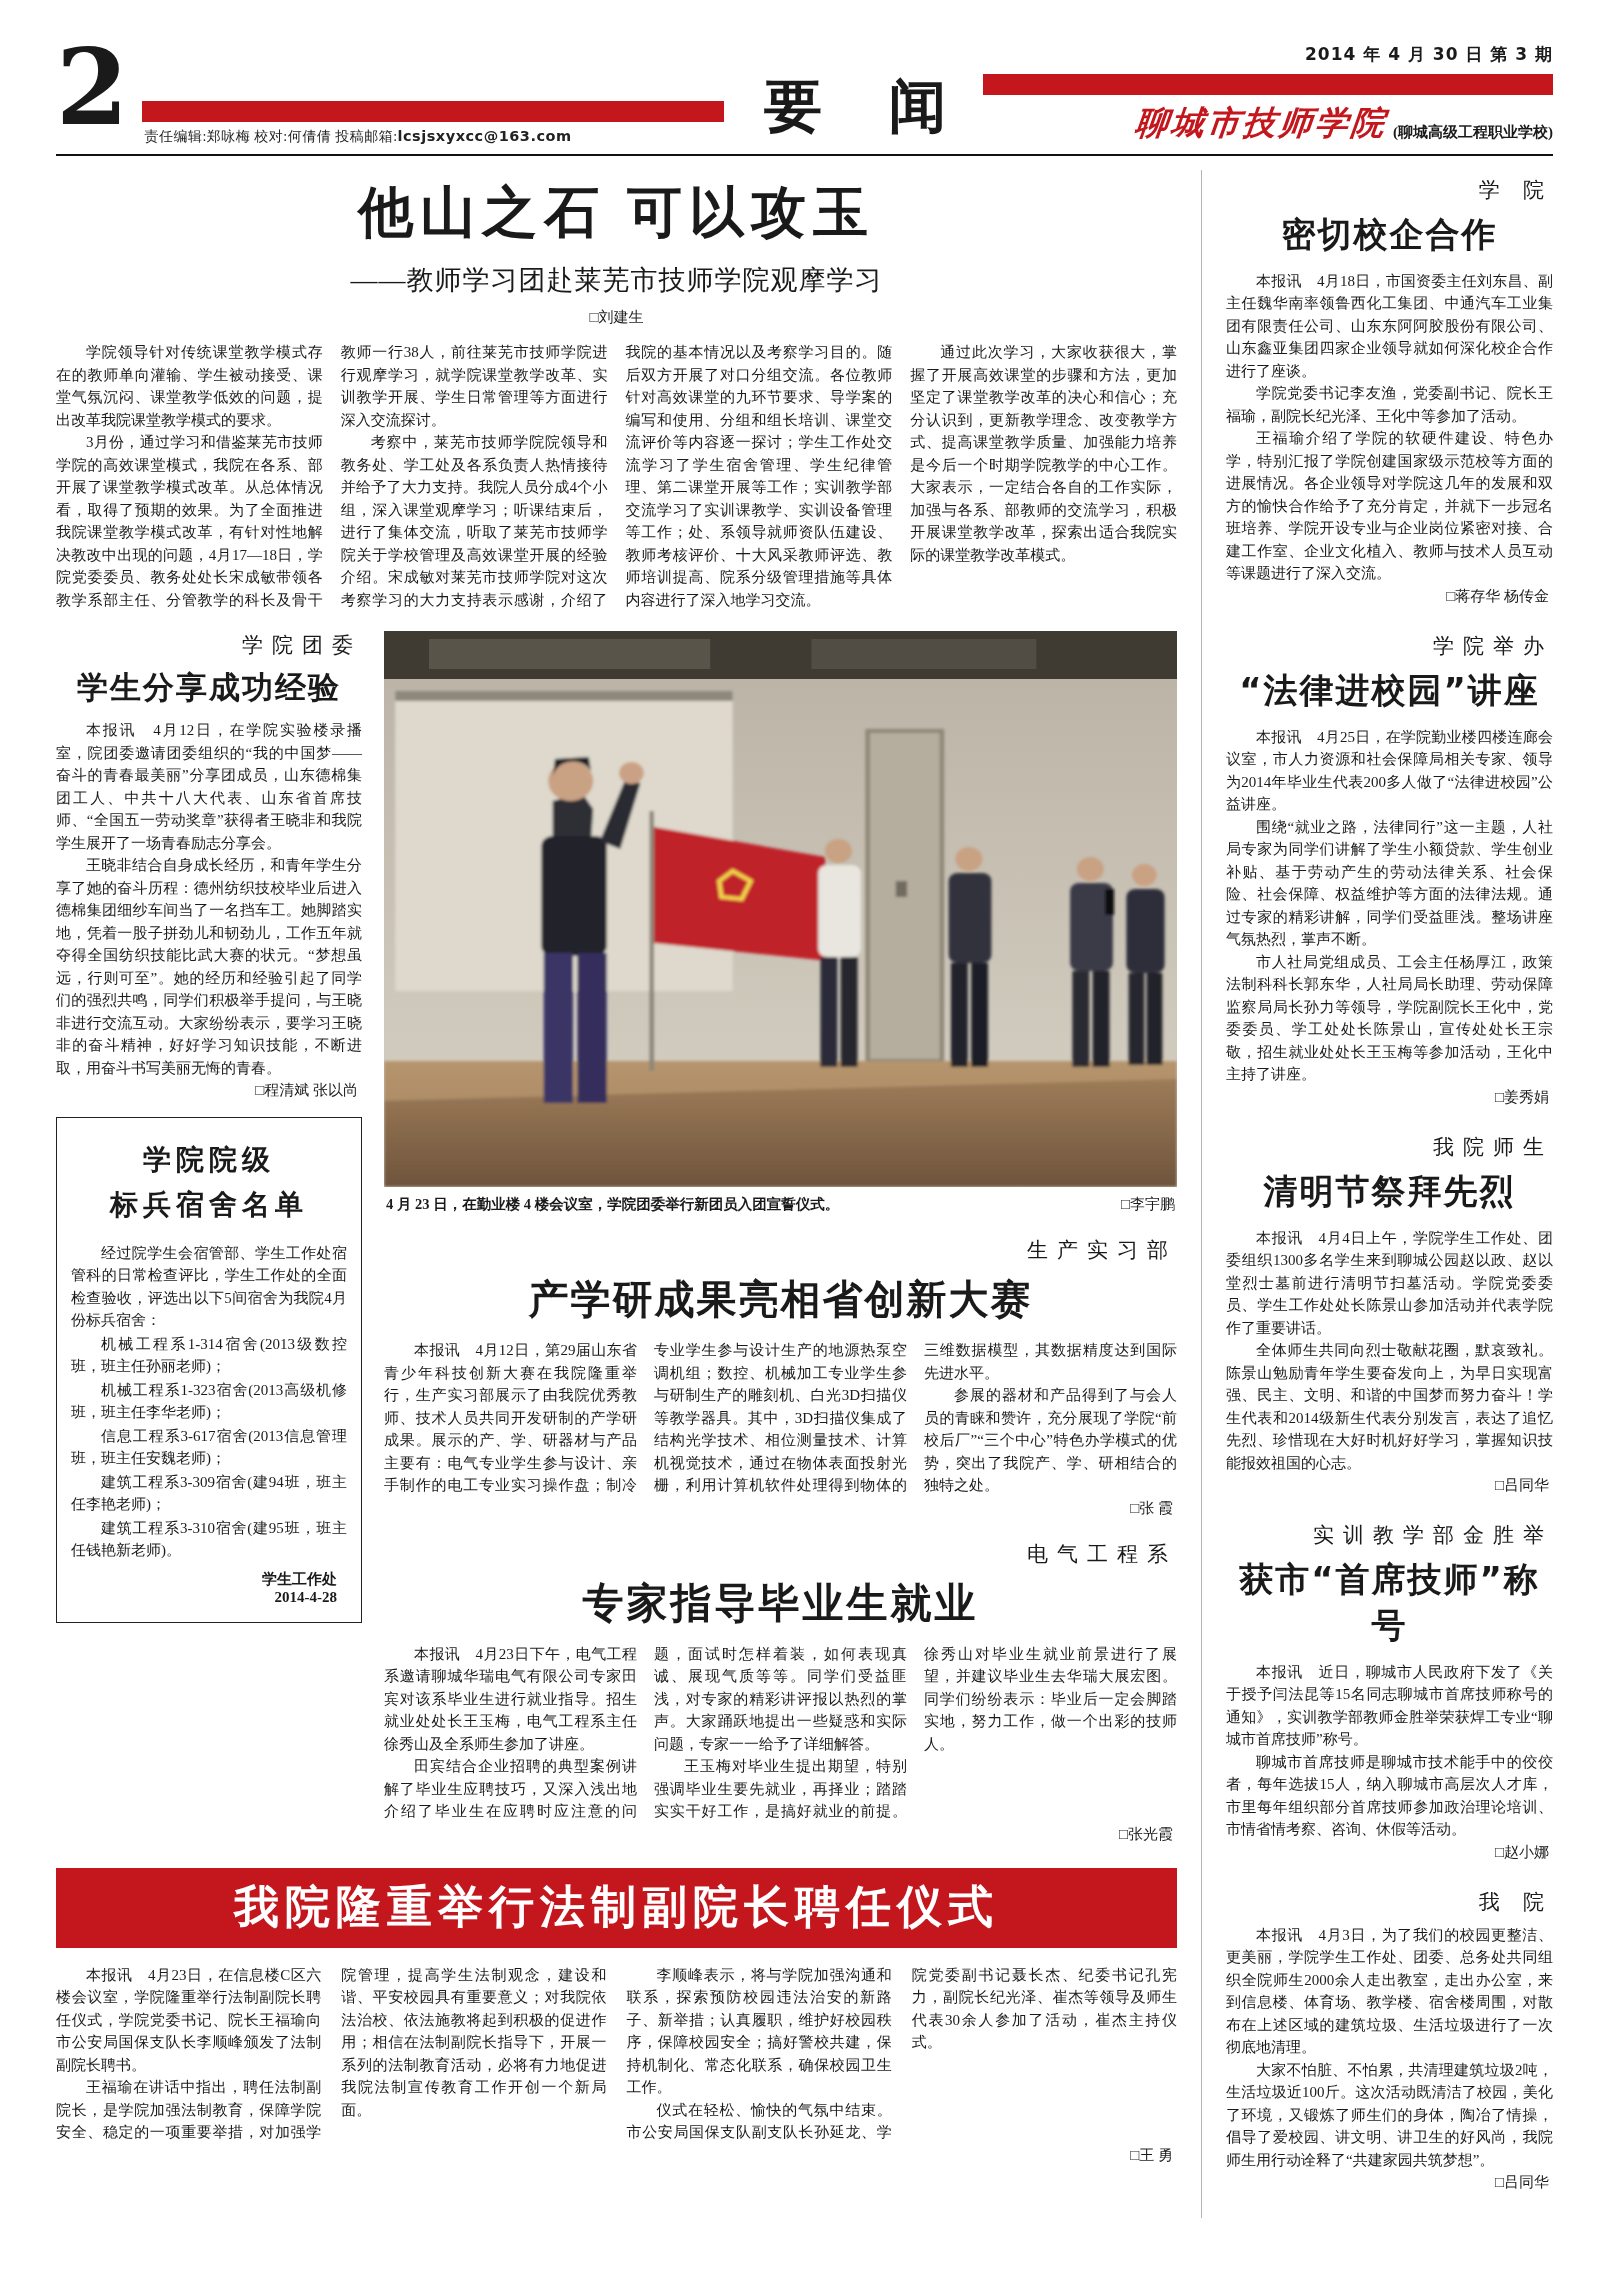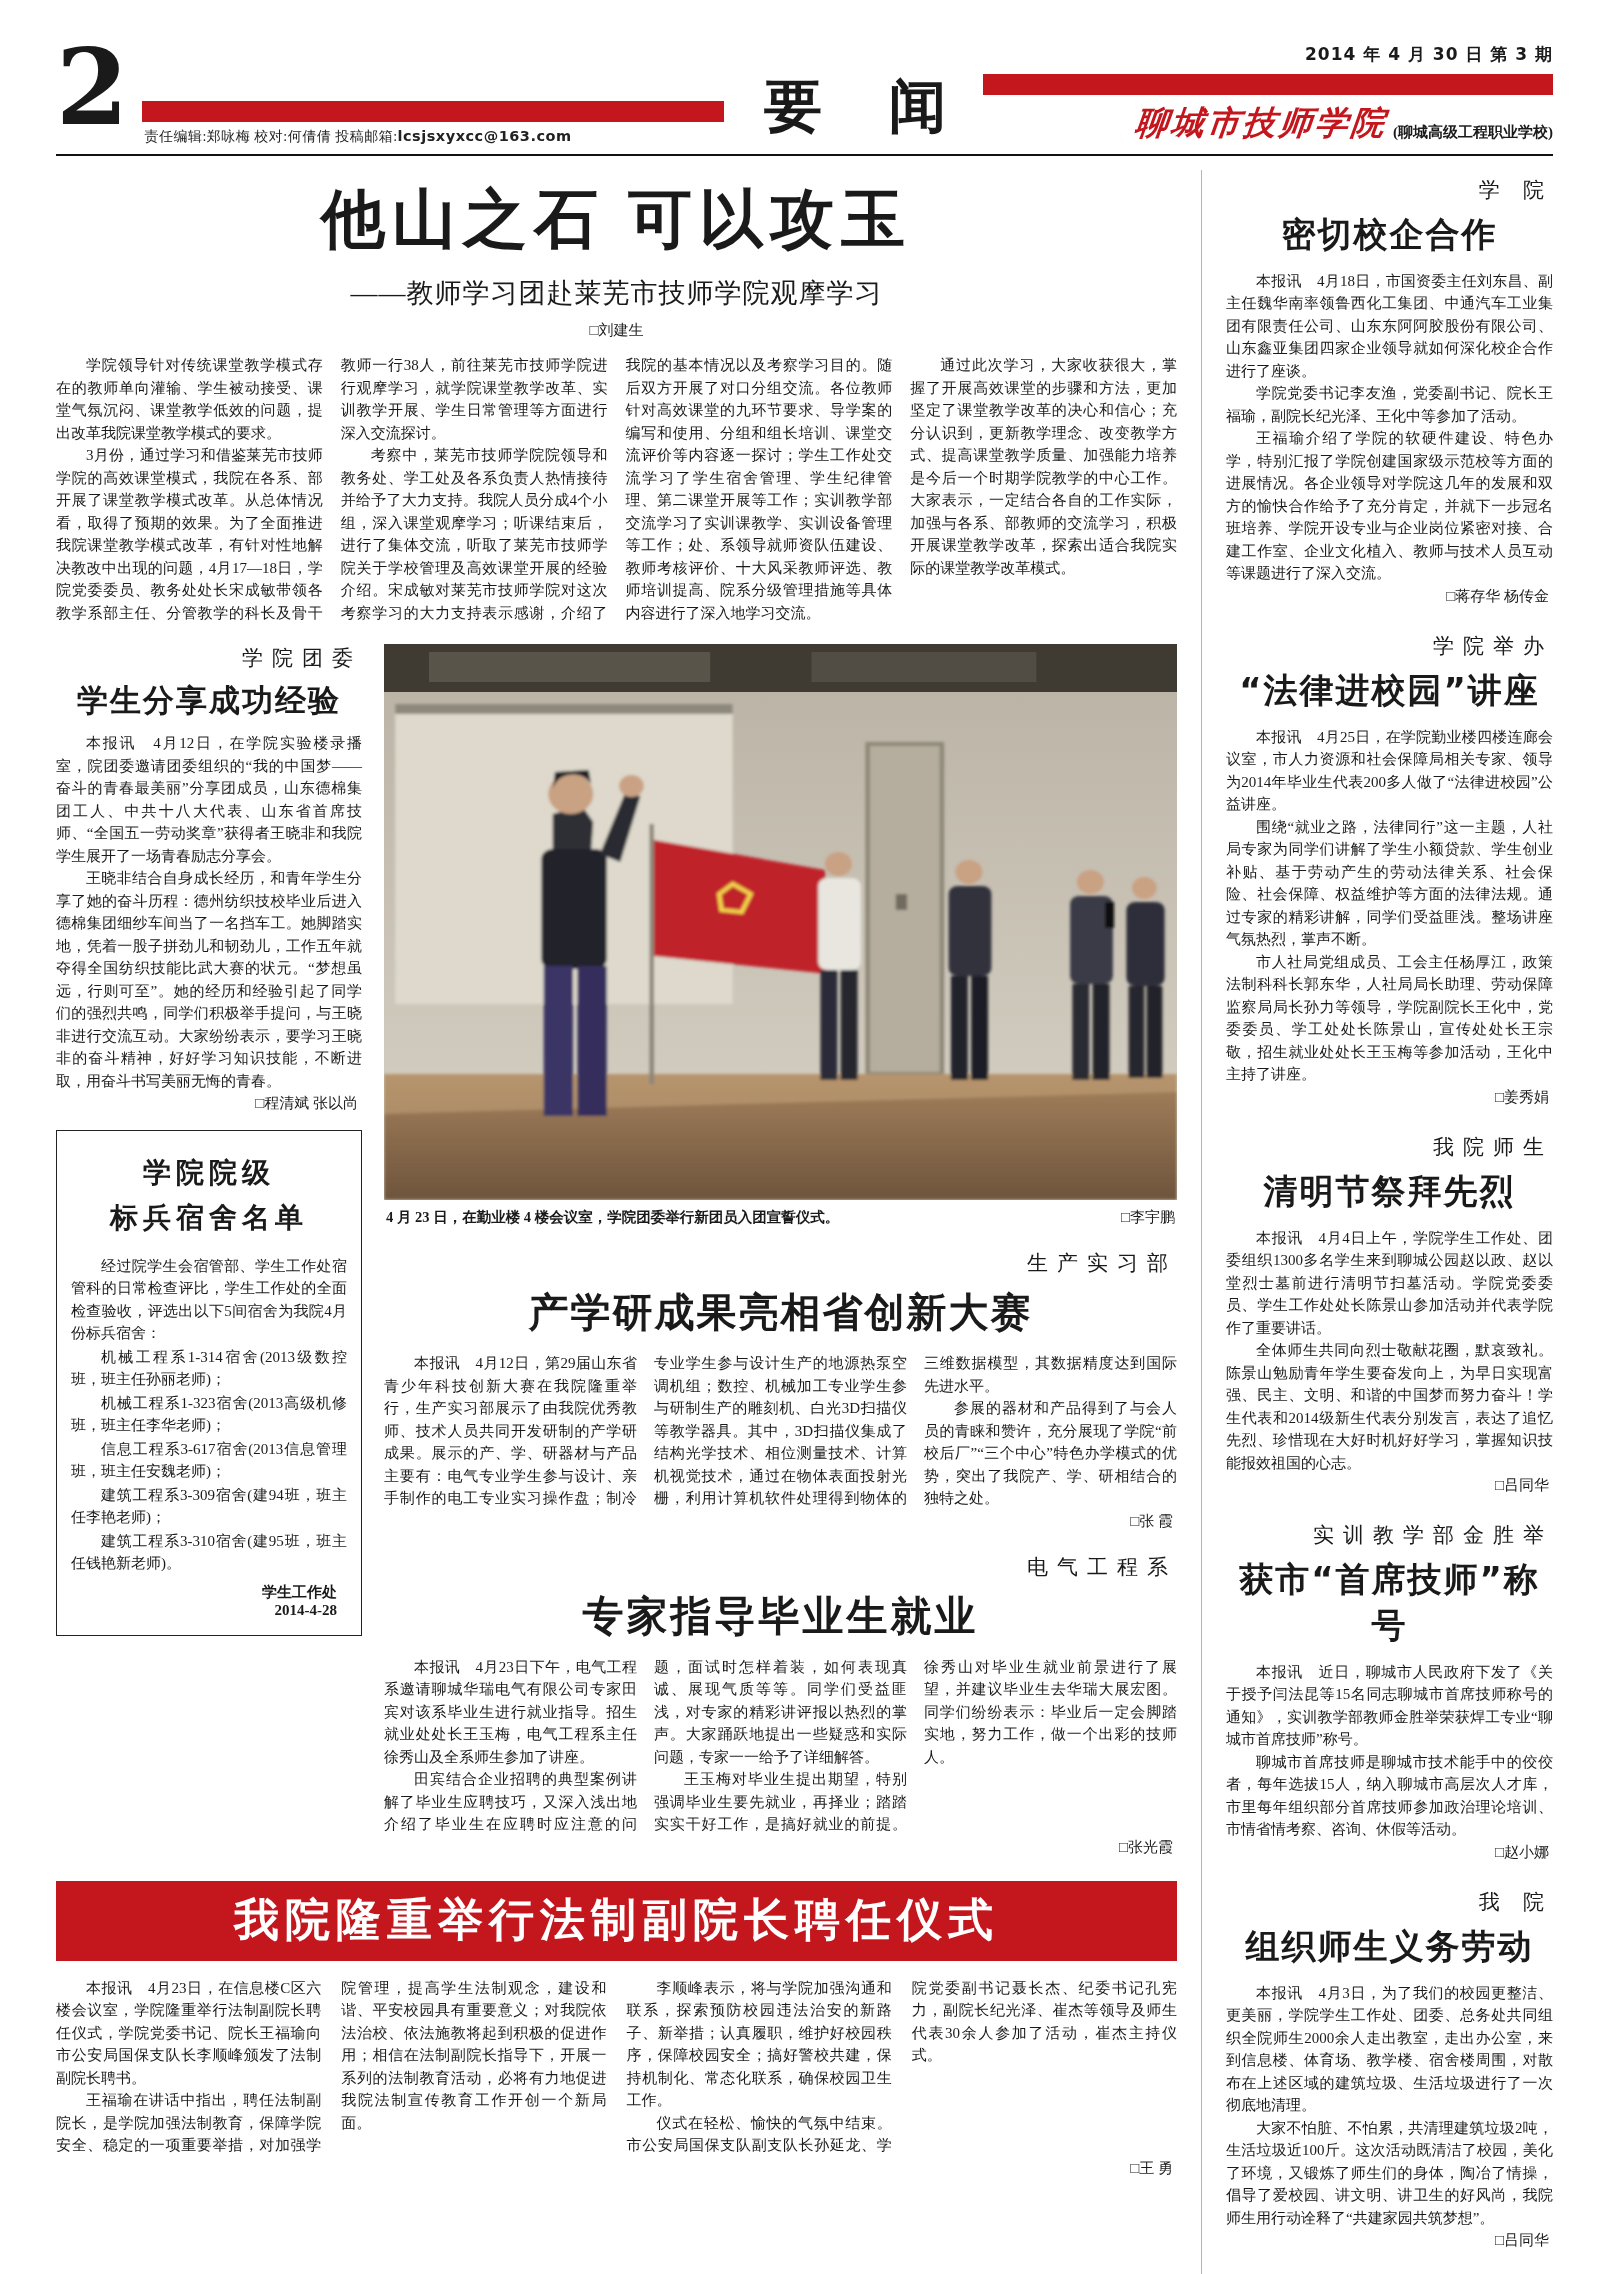--- a/index.html
+++ b/index.html
@@ -45,7 +45,7 @@
   .by-r { text-align:right; font-size:15px; margin-top:2px; padding-right:4px; }
 
   
-  .lead-hl { text-align:center; font-size:64px; font-weight:900; letter-spacing:7px;
+  .lead-hl { text-align:center; font-size:55px; font-weight:900; letter-spacing:7px;
     font-family:"Liberation Serif","DejaVu Serif",serif; margin-top:6px; }
   .lead-sub { text-align:center; font-size:27px; margin-top:12px; letter-spacing:1px; }
   .lead-by { text-align:center; font-size:15px; margin:10px 0 14px; color:#222; }

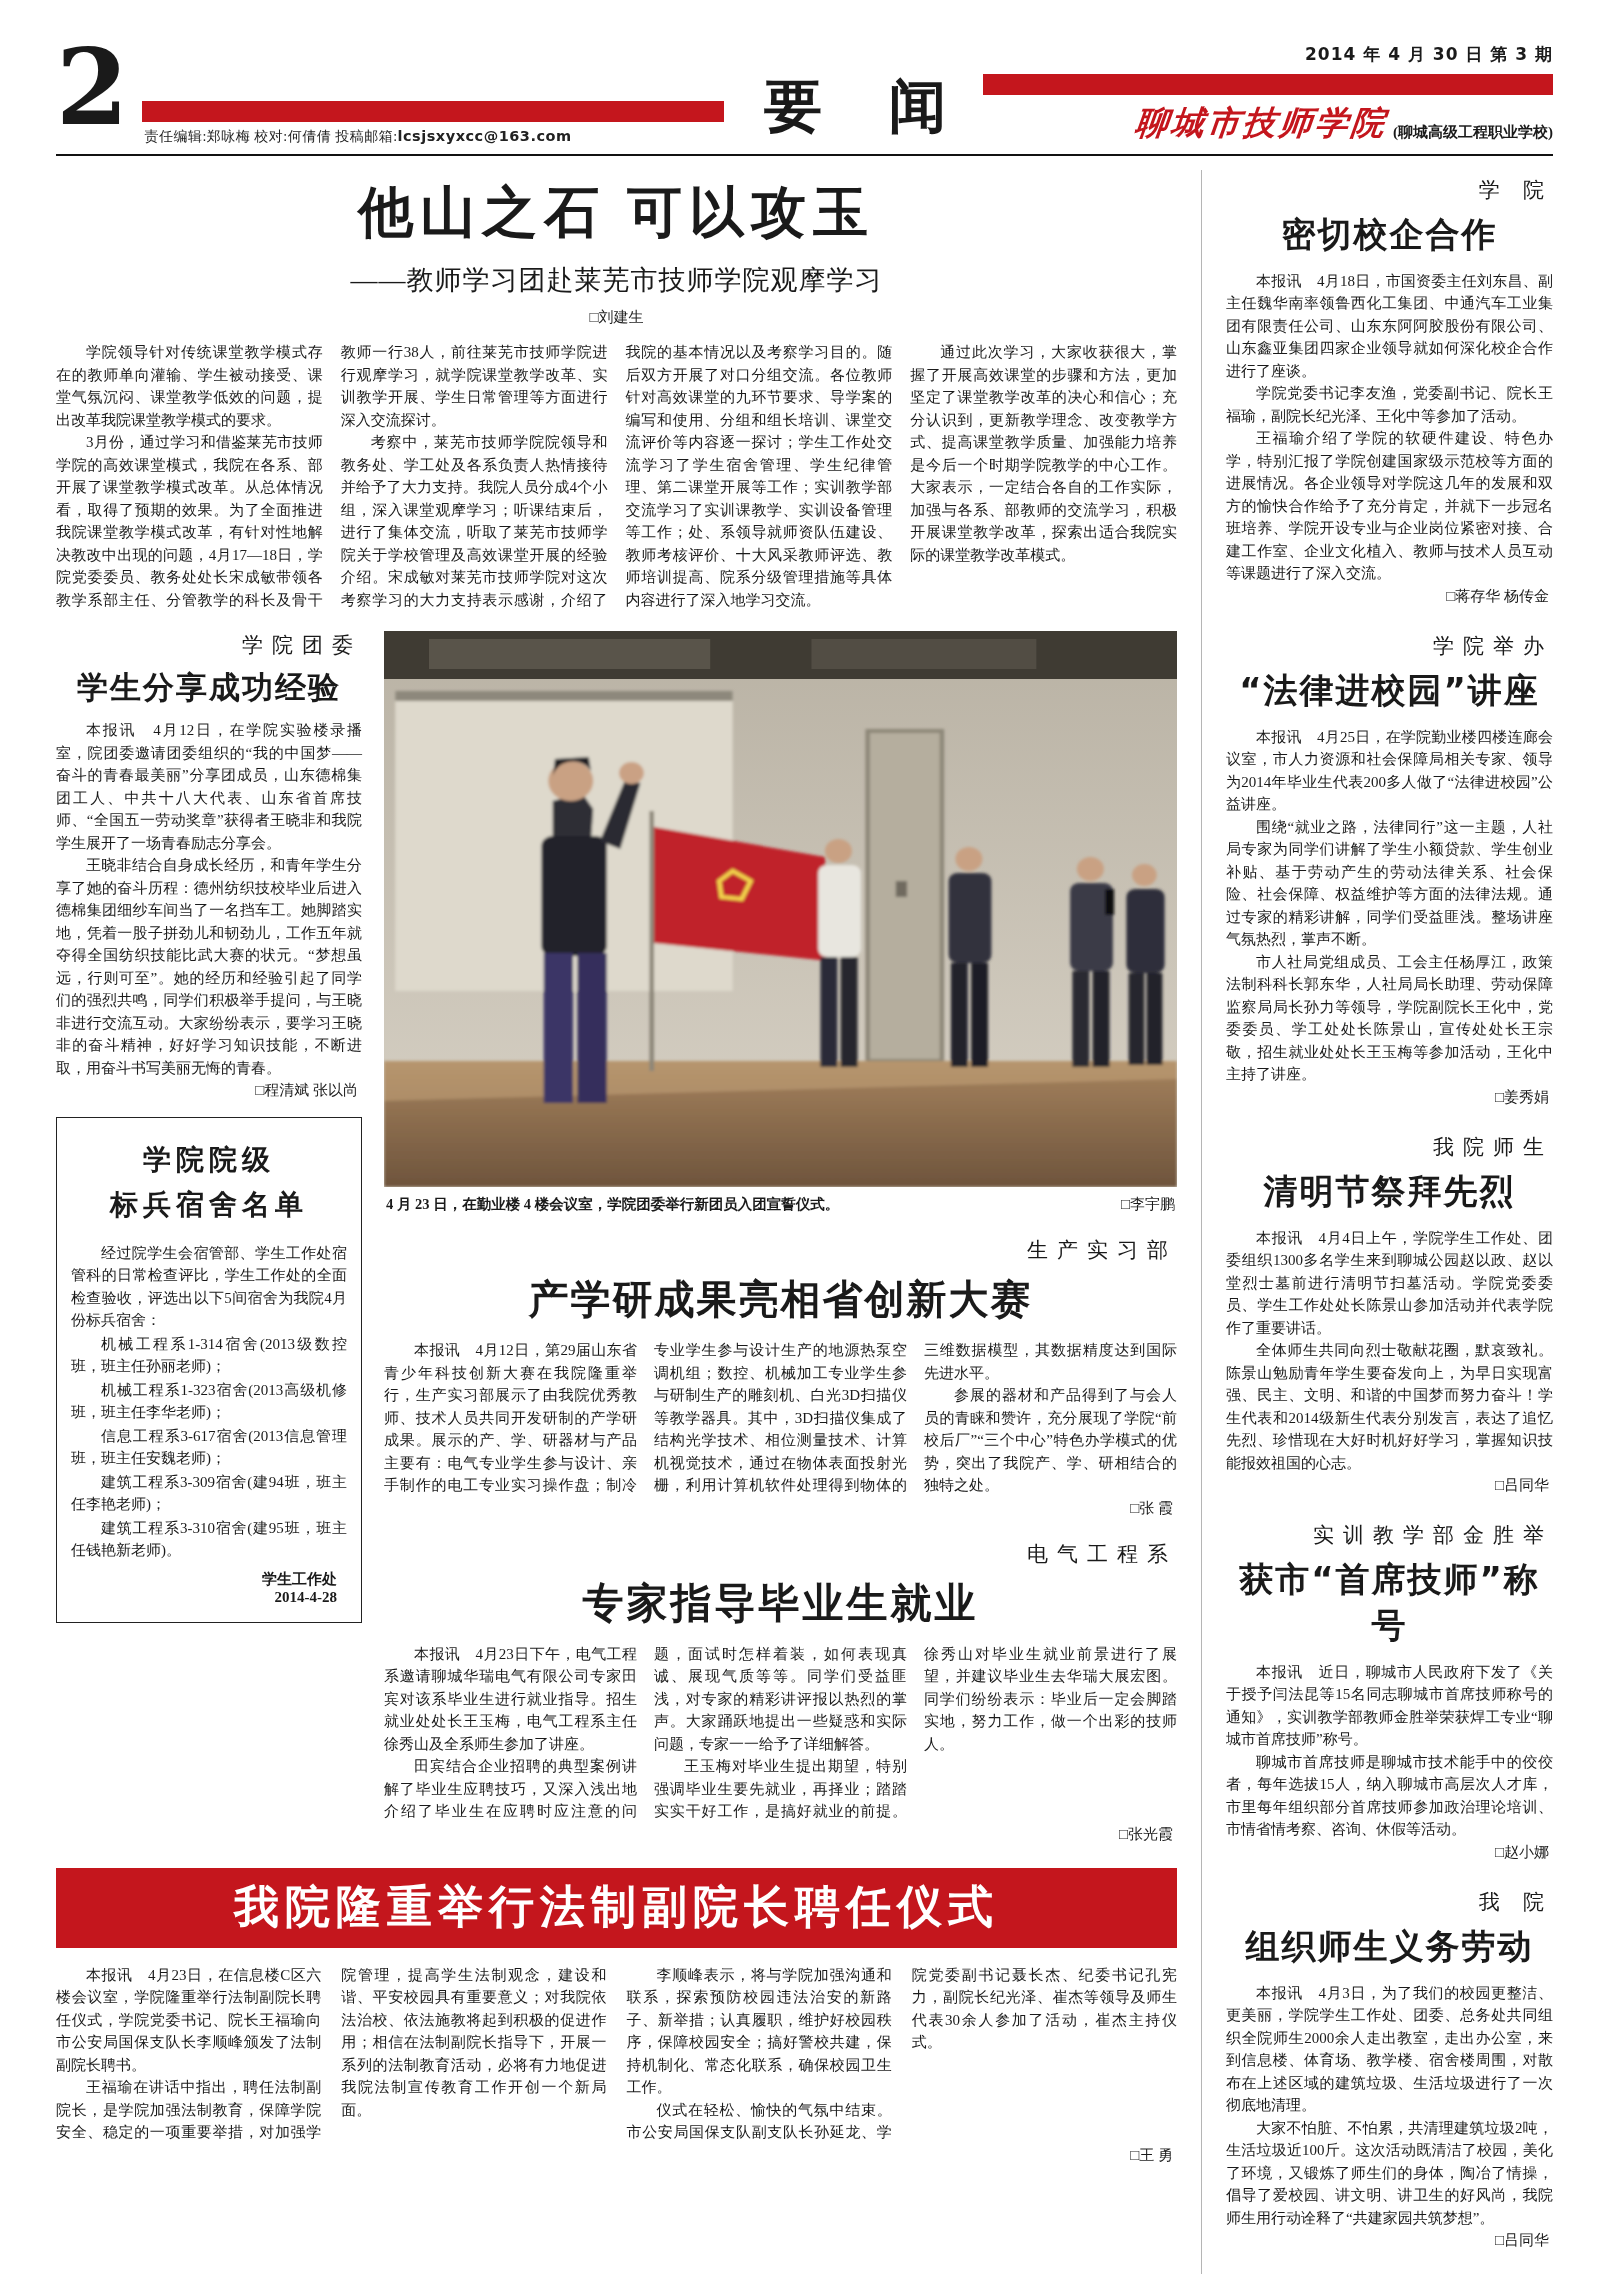--- a/index.html
+++ b/index.html
@@ -316,7 +316,6 @@
 
       <article class="sb-art">
         <div class="kicker">我 院</div>
-        <h2 class="hl">组织师生义务劳动</h2>
         <div>
             <p class="tx">本报讯　4月3日，为了我们的校园更整洁、更美丽，学院学生工作处、团委、总务处共同组织全院师生2000余人走出教室，走出办公室，来到信息楼、体育场、教学楼、宿舍楼周围，对散布在上述区域的建筑垃圾、生活垃圾进行了一次彻底地清理。</p>
             <p class="tx">大家不怕脏、不怕累，共清理建筑垃圾2吨，生活垃圾近100斤。这次活动既清洁了校园，美化了环境，又锻炼了师生们的身体，陶冶了情操，倡导了爱校园、讲文明、讲卫生的好风尚，我院师生用行动诠释了“共建家园共筑梦想”。</p>

